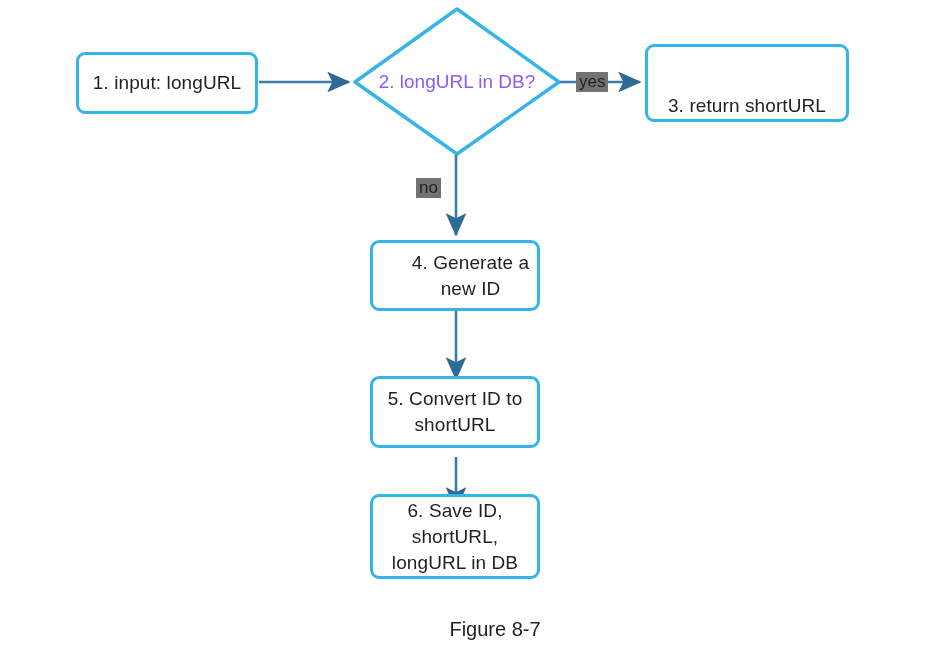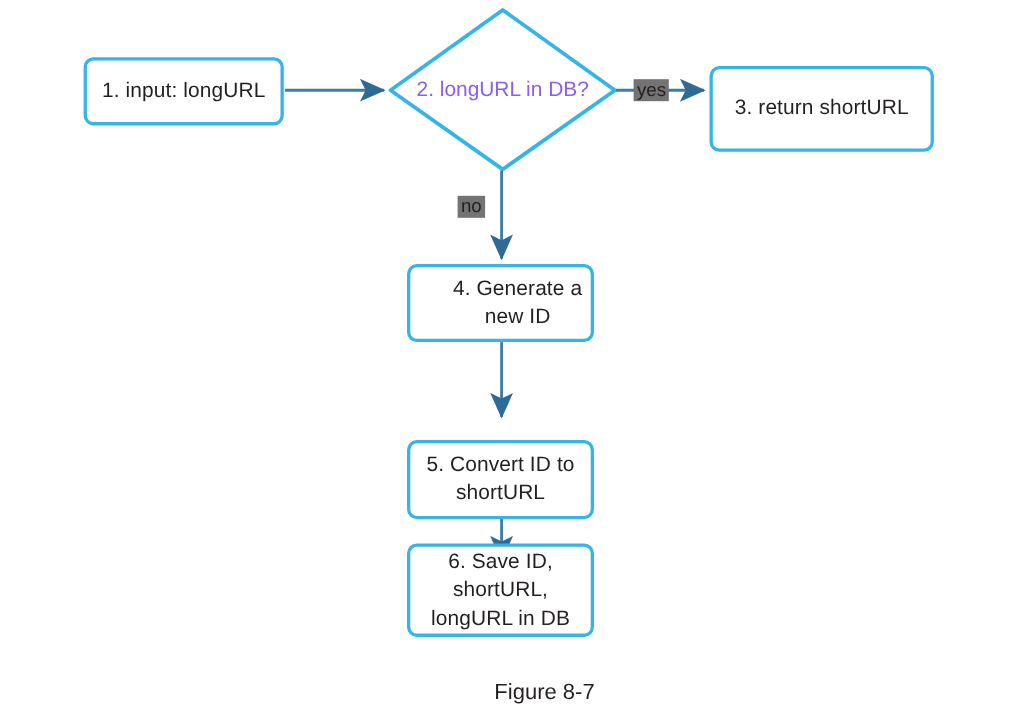--- a/index.html
+++ b/index.html
@@ -117,7 +117,7 @@
     <div class="diamond-label">2. longURL in DB?</div>
   </div>
 
-  <div class="node node-box" style="left:645px; top:60px; width:204px; height:78px;">
+  <div class="node node-box" style="left:645px; top:44px; width:204px; height:78px;align-items:flex-end;">
     <span class="node-label">3. return shortURL</span>
   </div>
 

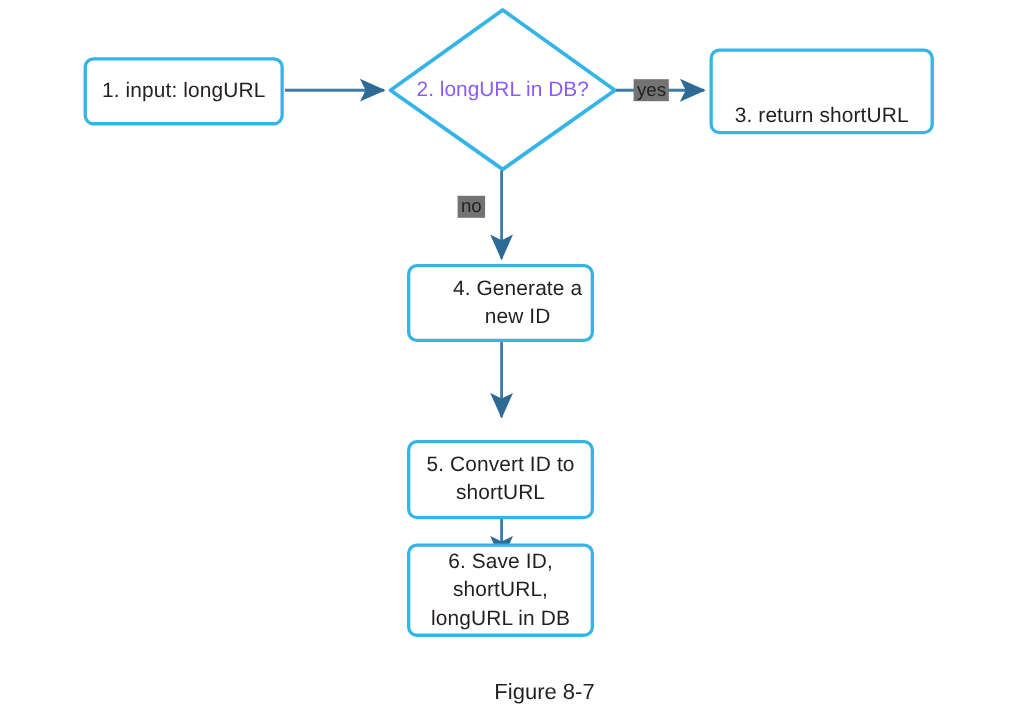--- a/index.html
+++ b/index.html
@@ -126,7 +126,7 @@
 new ID</span>
   </div>
 
-  <div class="node node-box" style="left:370px; top:400px; width:170px; height:72px;">
+  <div class="node node-box" style="left:370px; top:376px; width:170px; height:72px;">
     <span class="node-label">5. Convert ID to
 shortURL</span>
   </div>

